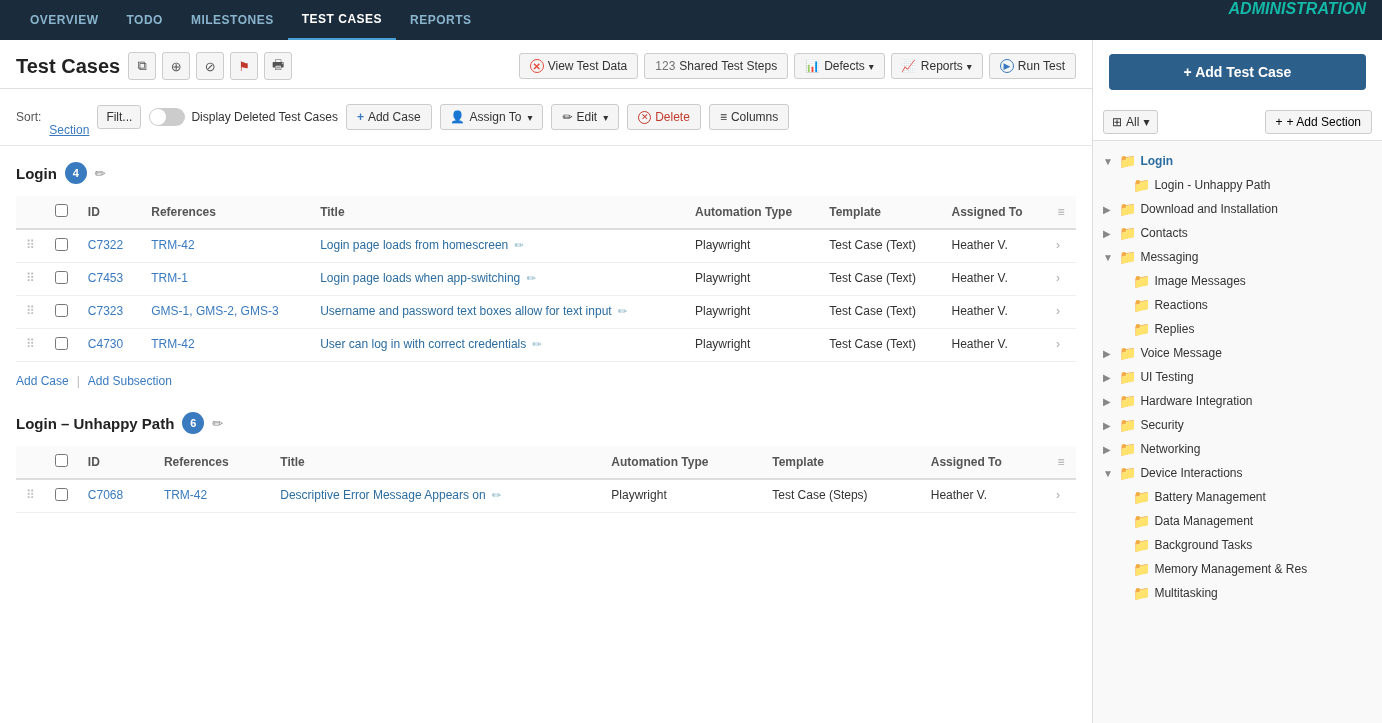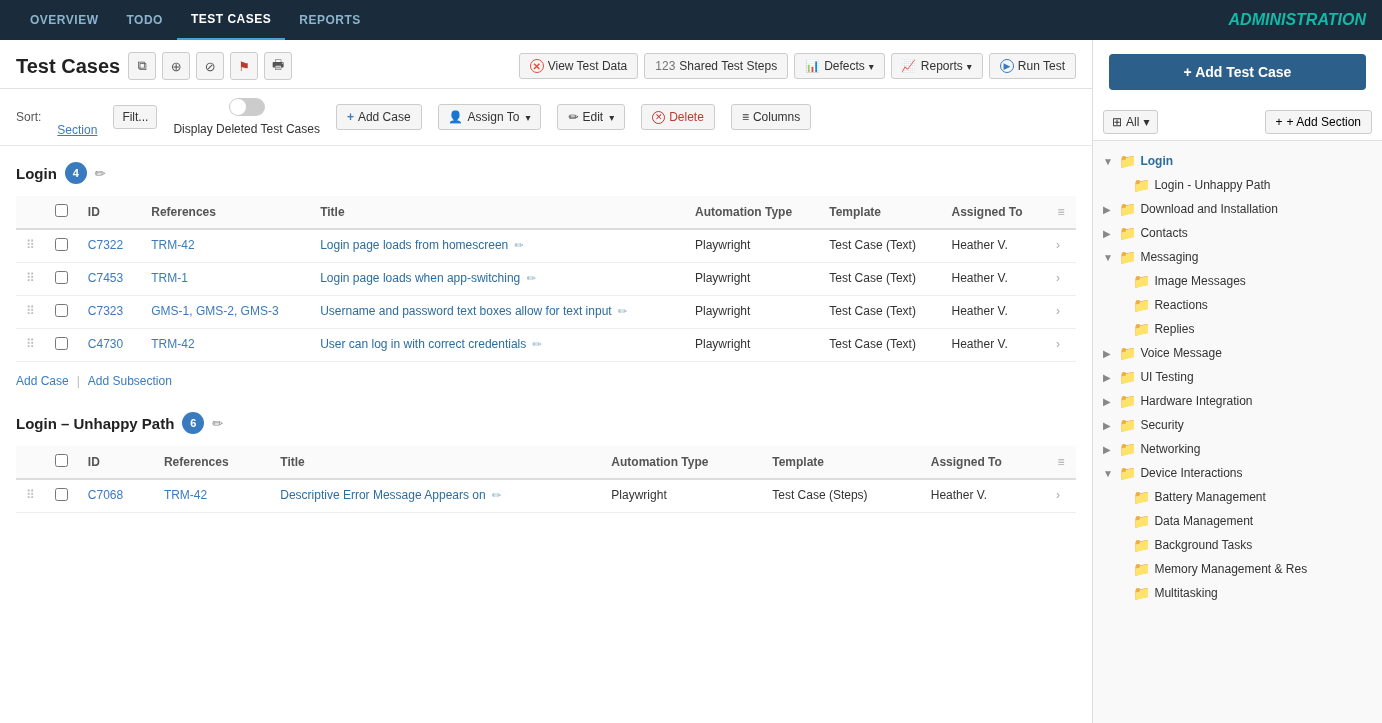--- a/index.html
+++ b/index.html
@@ -9,7 +9,6 @@
     .top-nav {
       background: #1a2b3c;
       display: flex;
-      align-items: center;
       height: 40px;
       padding: 0 16px;
     }

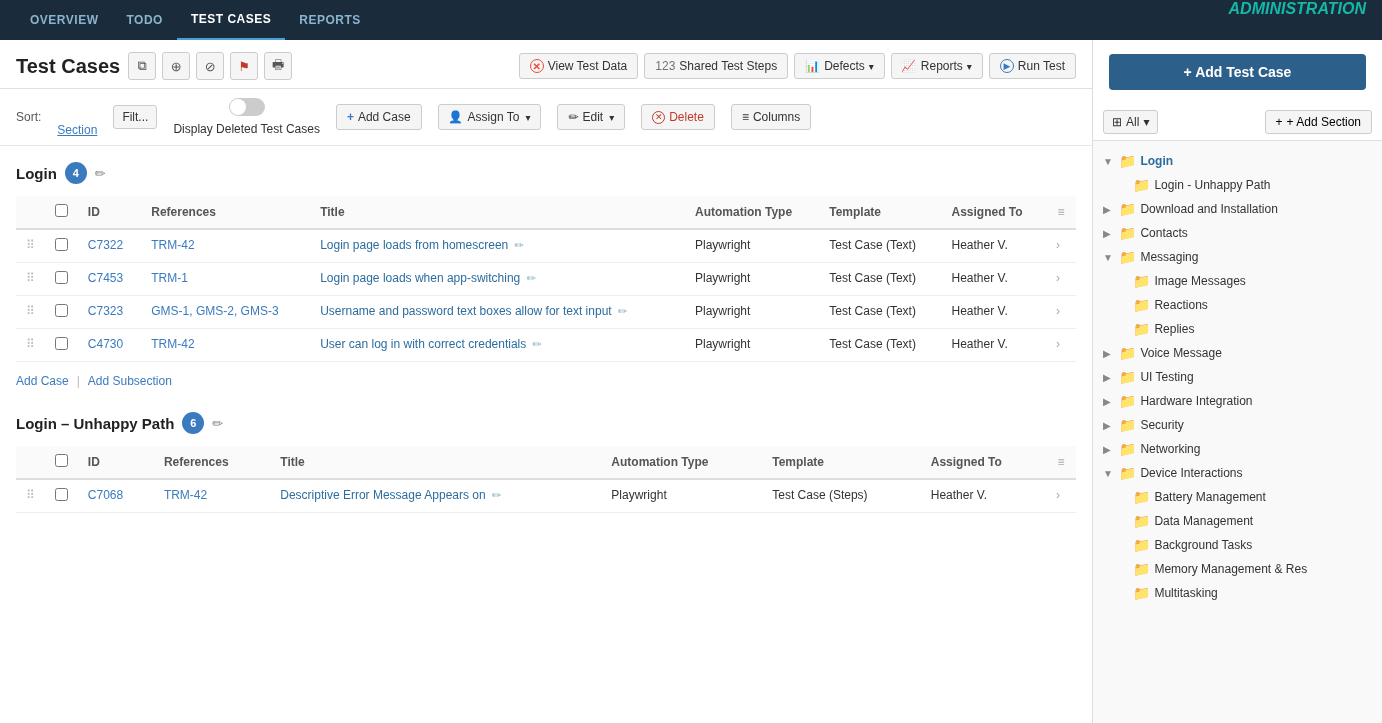--- a/index.html
+++ b/index.html
@@ -298,6 +298,7 @@
 <nav class="top-nav">
   <a href="#">OVERVIEW</a>
   <a href="#">TODO</a>
+  <a href="#">MILESTONES</a>
   <a href="#" class="active">TEST CASES</a>
   <a href="#">REPORTS</a>
   <div class="spacer"></div>

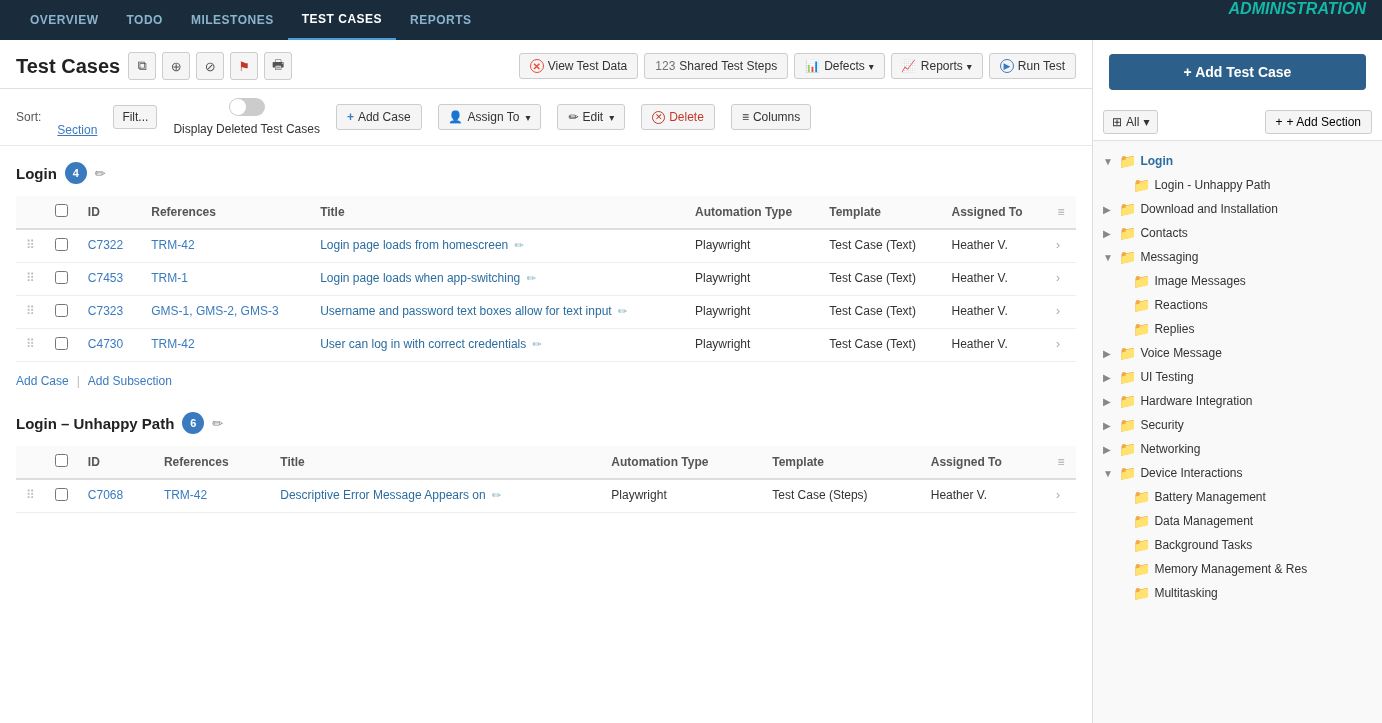--- a/index.html
+++ b/index.html
@@ -94,7 +94,7 @@
       padding: 8px 16px;
       display: flex;
       align-items: center;
-      gap: 16px;
+      gap: 8px;
       border-bottom: 1px solid #e8e8e8;
       background: #fff;
       flex-wrap: wrap;

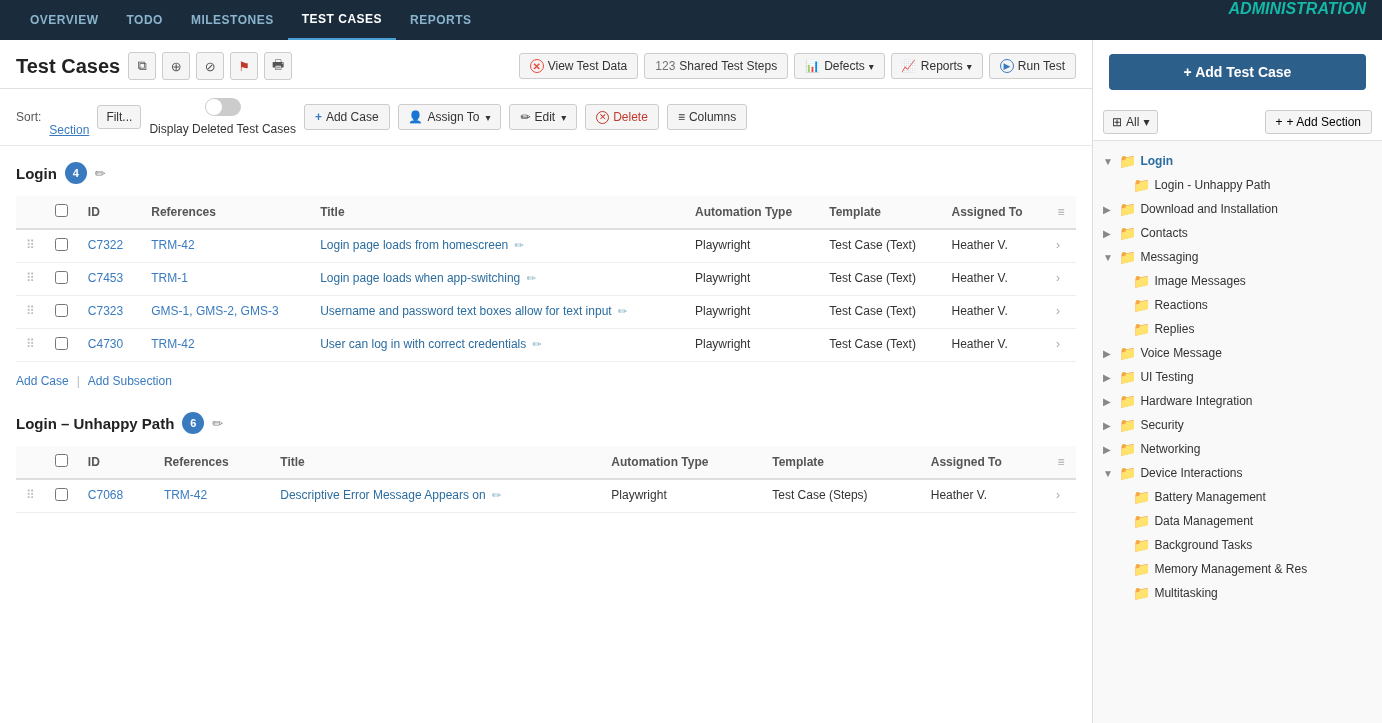--- a/index.html
+++ b/index.html
@@ -111,7 +111,7 @@
       color: #333;
     }
     .toggle-container {
-      display: flex; align-items: center; gap: 6px; flex-direction: column;
+      display: flex; align-items: center; gap: 6px;
     }
     .toggle {
       width: 36px; height: 18px;

